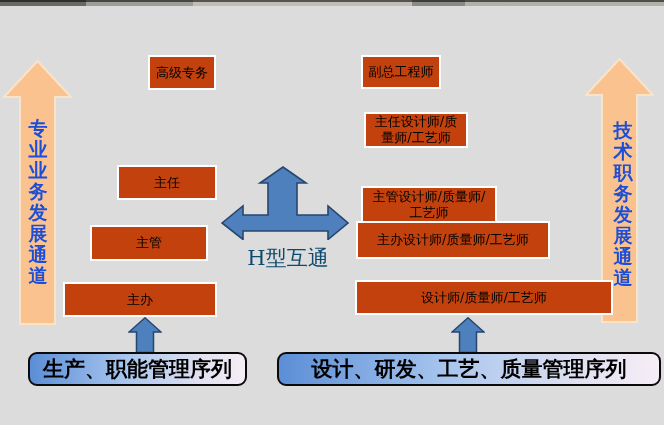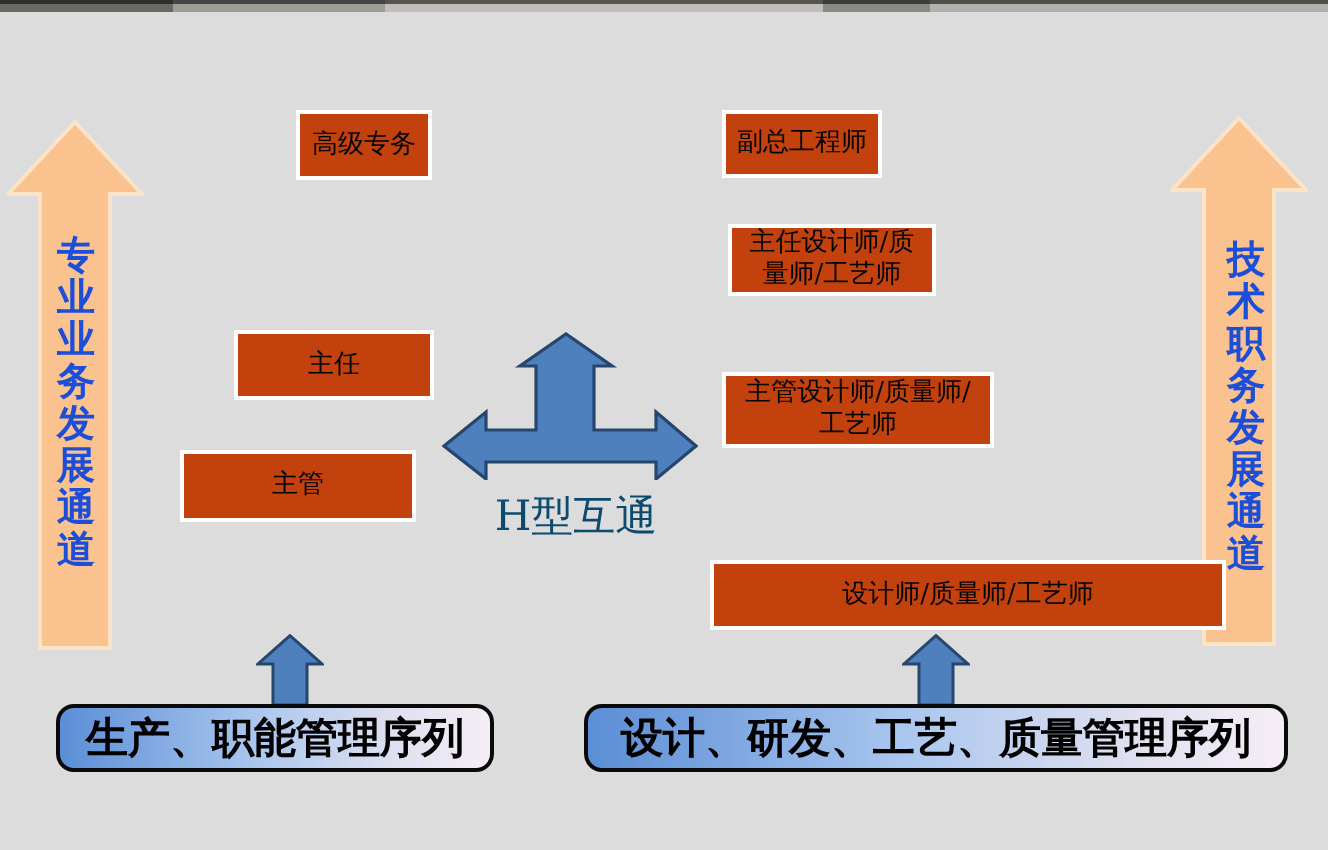--- a/index.html
+++ b/index.html
@@ -88,6 +88,7 @@
 量师/工艺师</div>
   <div class="bbox rb3">主管设计师/质量师/
 工艺师</div>
+  <div class="bbox rb4">主办设计师/质量师/工艺师</div>
   <div class="bbox rb5">设计师/质量师/工艺师</div>
 
   <svg class="h-arrow" viewBox="0 0 128 74">

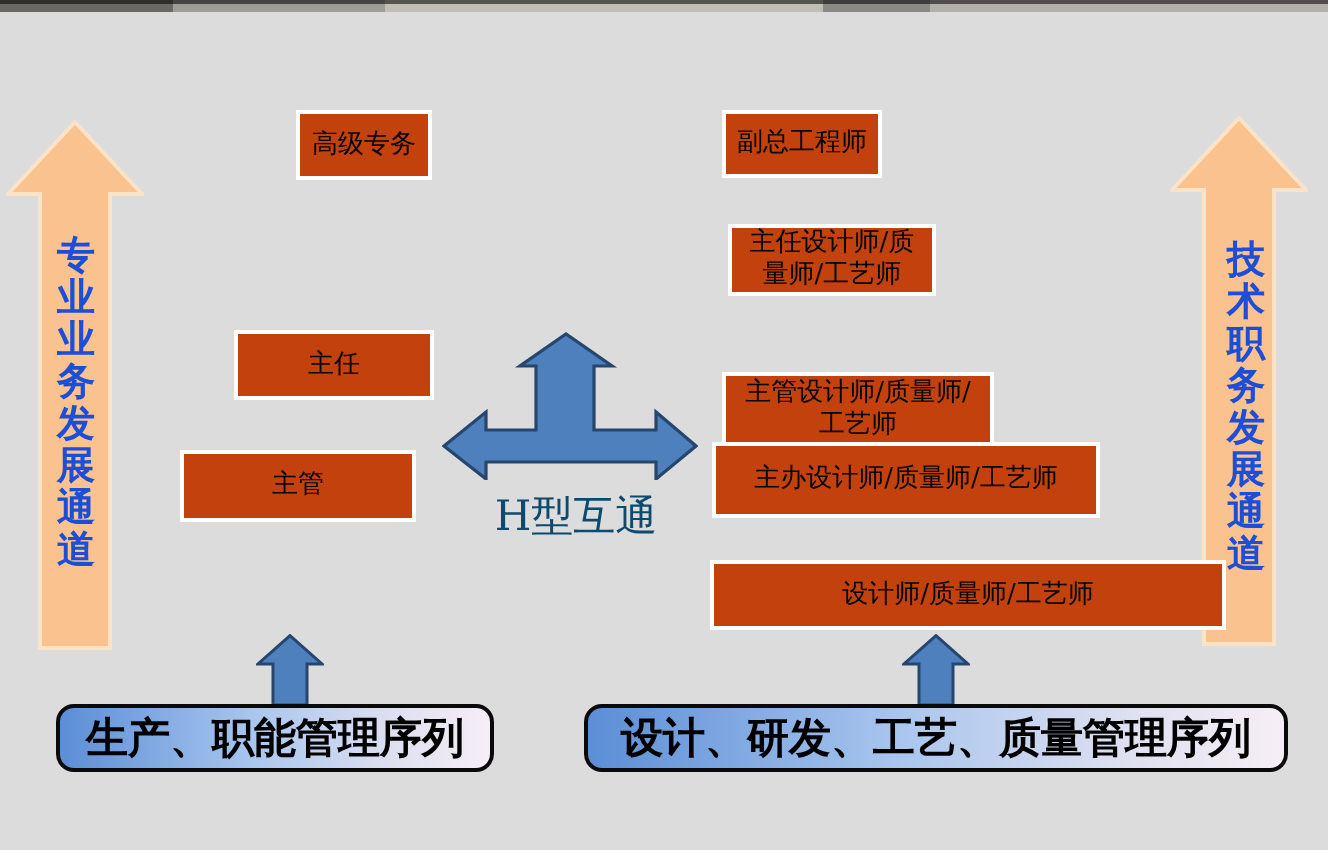--- a/index.html
+++ b/index.html
@@ -82,6 +82,7 @@
   <div class="bbox lb1">高级专务</div>
   <div class="bbox lb3">主任</div>
   <div class="bbox lb4">主管</div>
+  <div class="bbox lb5">主办</div>
 
   <div class="bbox rb1">副总工程师</div>
   <div class="bbox rb2">主任设计师/质

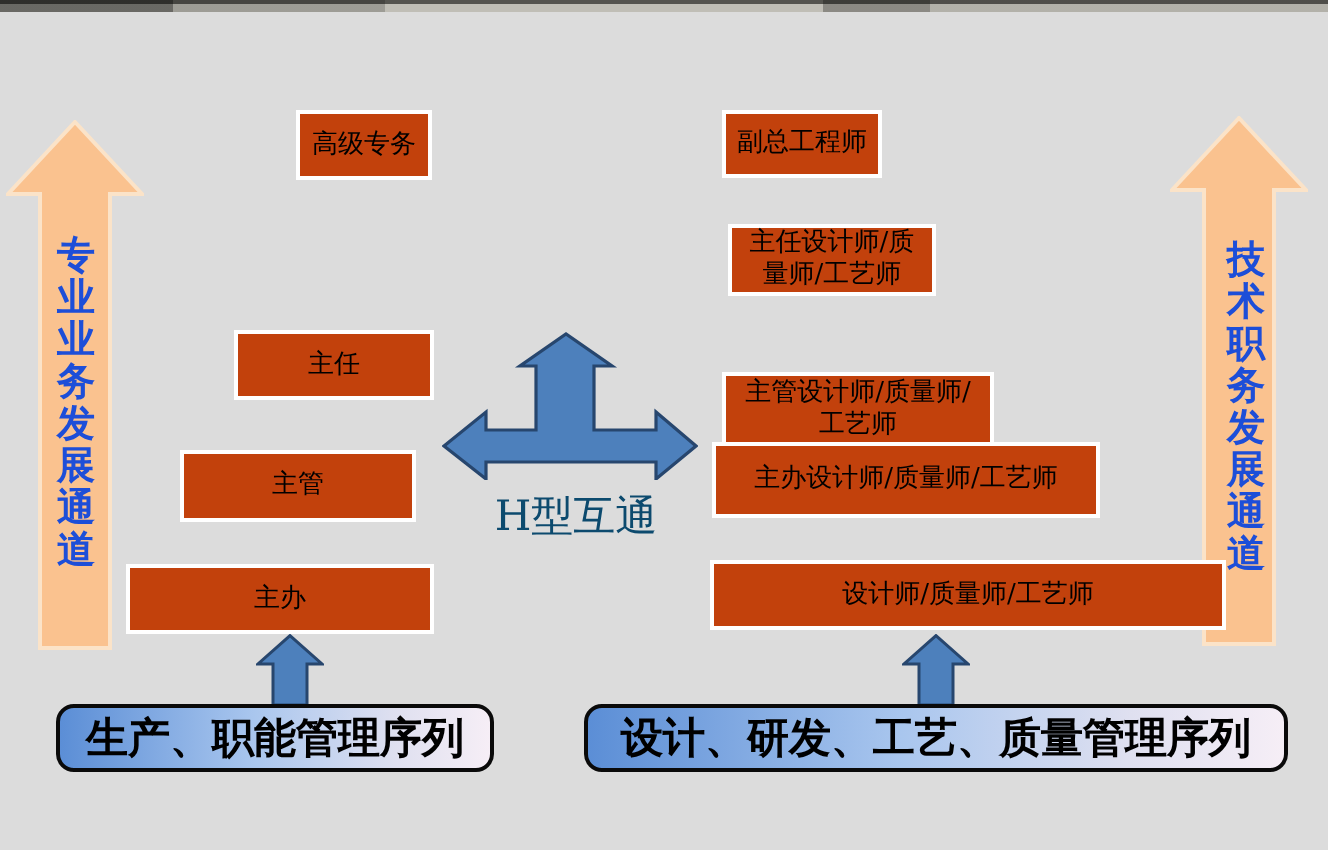--- a/index.html
+++ b/index.html
@@ -60,7 +60,7 @@
     font-size:21px;font-weight:bold;color:#000;white-space:nowrap;
   }
   .series-box.left{left:28px;width:219px;}
-  .series-box.right{left:292px;width:352px;}
+  .series-box.right{left:277px;width:384px;}
 </style>
 </head>
 <body>

